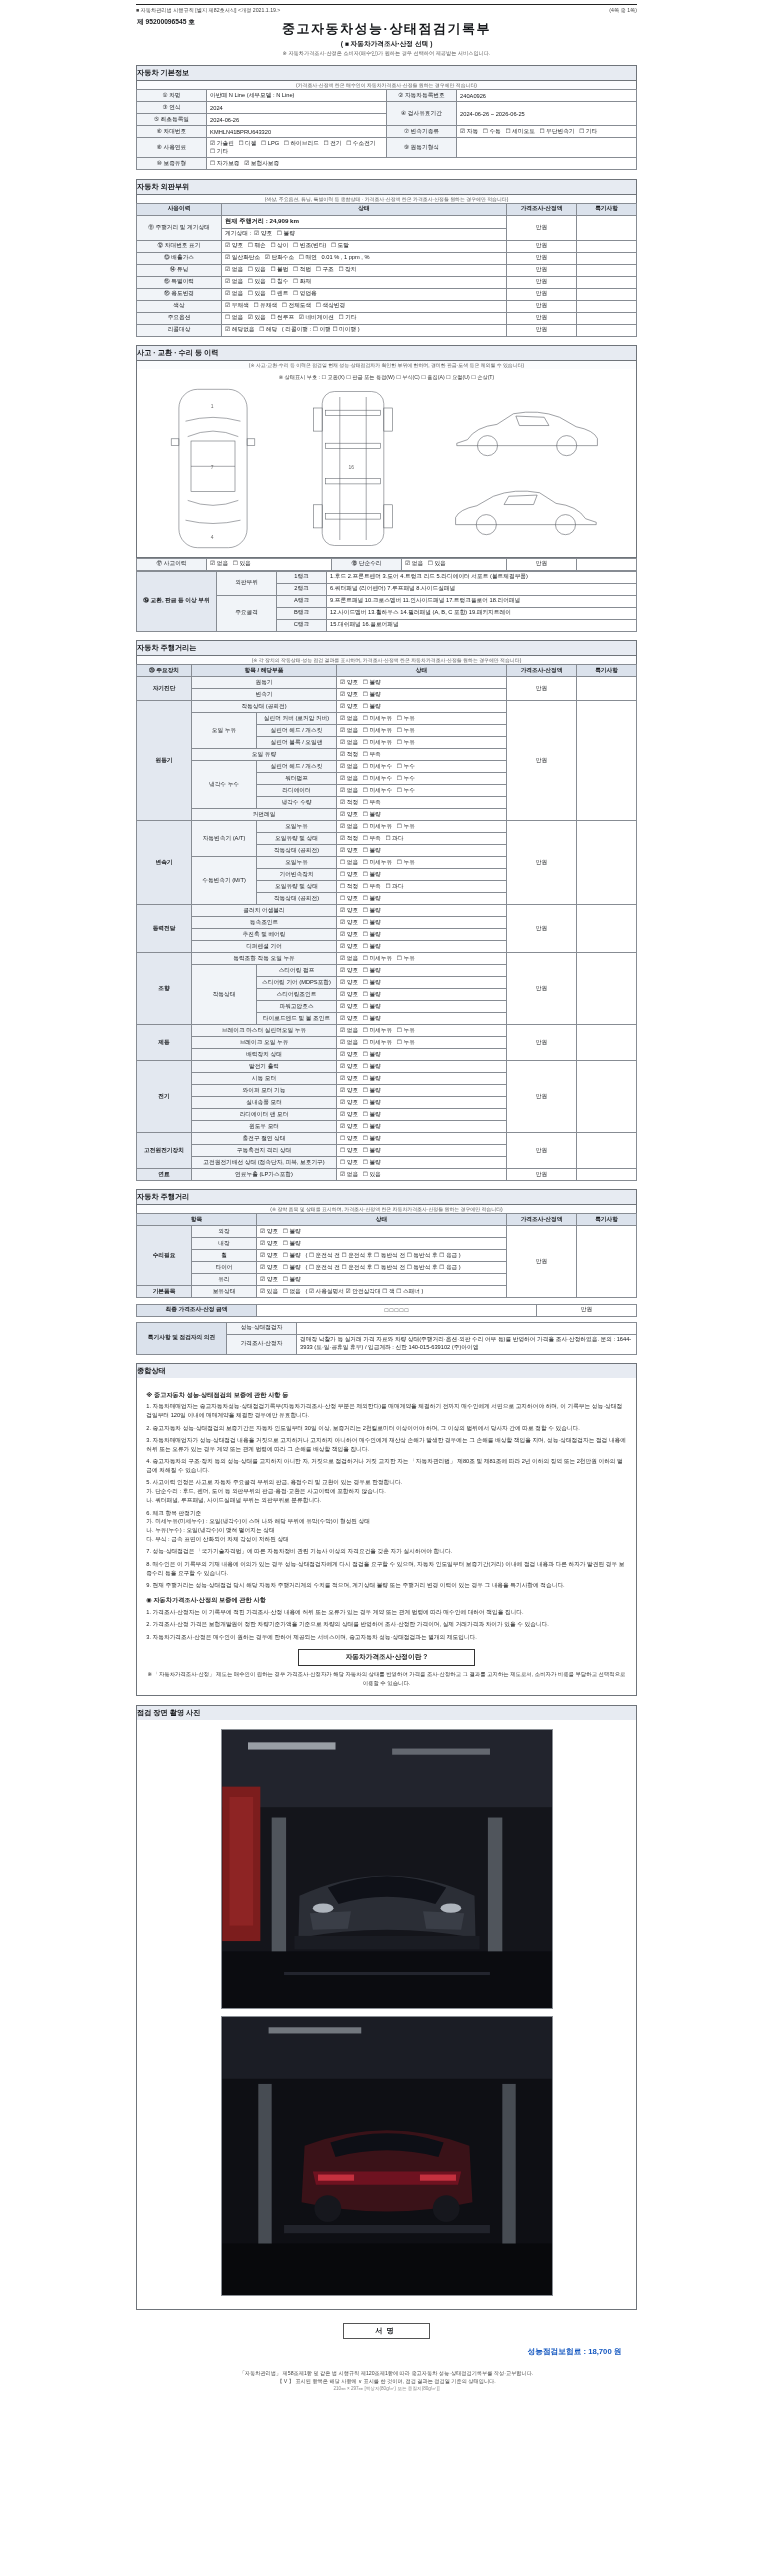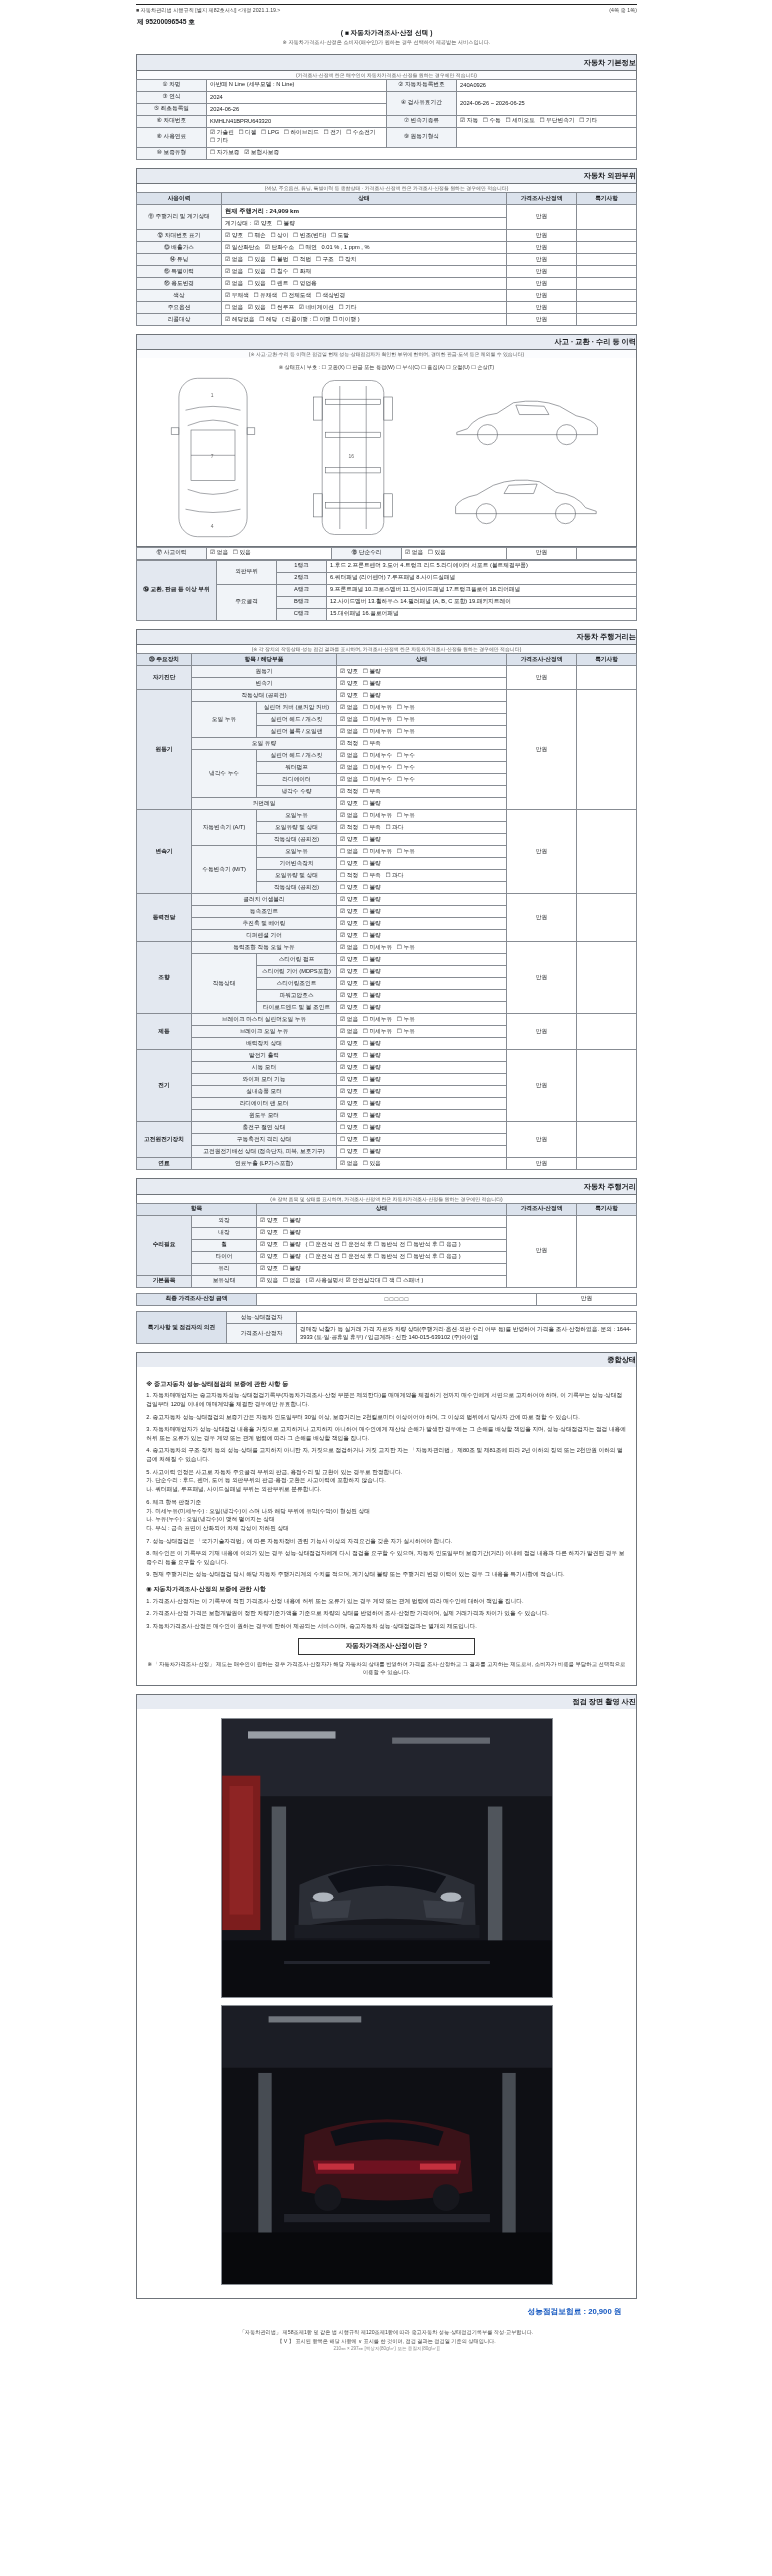--- a/index.html
+++ b/index.html
@@ -50,6 +50,7 @@
   </div>
 
   <div class="docno">제 95200096545 호</div>
+  <div class="title">중고자동차성능·상태점검기록부</div>
   <div class="subtitle">( ■ 자동차가격조사·산정 선택 )</div>
   <div class="subnote">※ 자동차가격조사·산정은 소비자(매수인)가 원하는 경우 선택하여 제공받는 서비스입니다.</div>
 

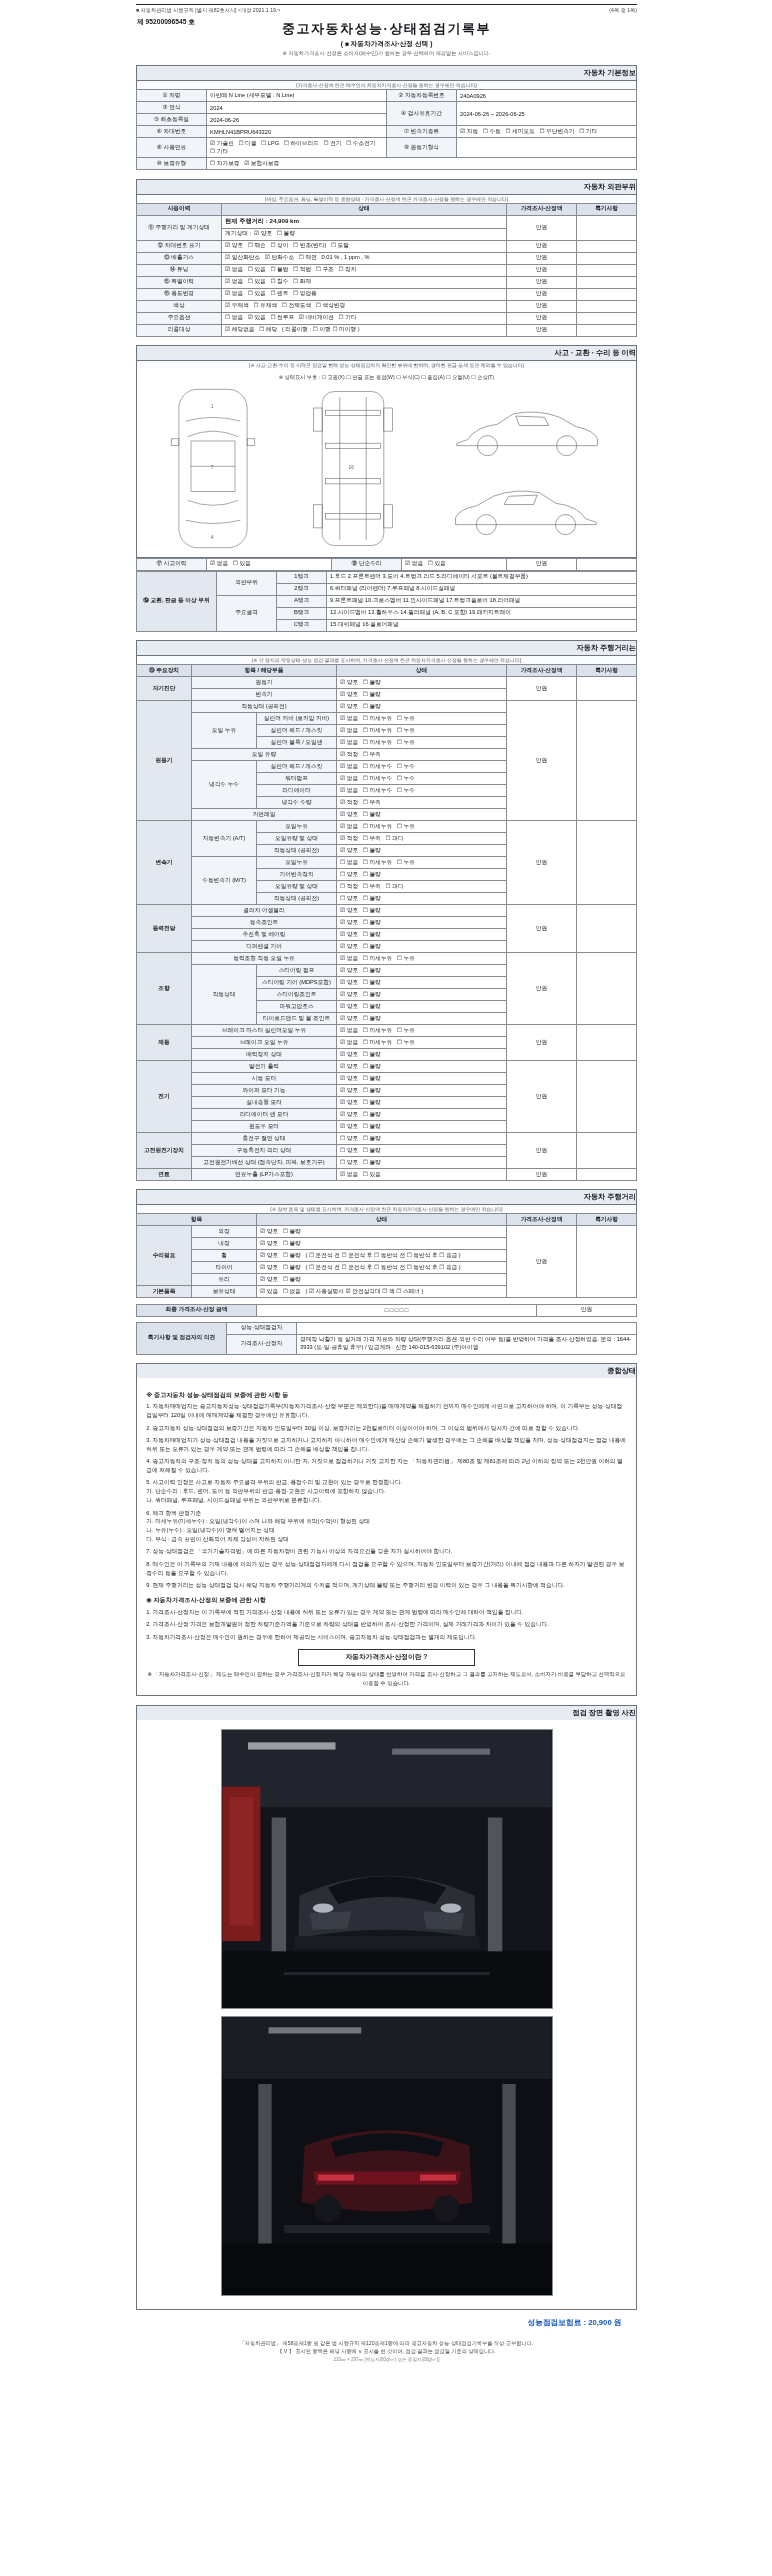--- a/index.html
+++ b/index.html
@@ -10,7 +10,7 @@
   .title{text-align:center;font-size:13px;font-weight:bold;letter-spacing:1.5px;margin-top:-7.2px;}
   .subtitle{text-align:center;font-size:6.7px;font-weight:bold;margin-top:2.1px;}
   .subnote{text-align:center;font-size:5.2px;color:#555;margin:1.5px 0 5.2px 0;}
-  .secbar{border:0.5px solid #6f747a;border-bottom:none;background:#e7ebf2;text-align:right;font-weight:bold;font-size:7.2px;padding:2.1px 0;margin-top:8.2px;}
+  .secbar{border:0.5px solid #6f747a;border-bottom:none;background:#e7ebf2;text-align:left;font-weight:bold;font-size:7.2px;padding:2.1px 0;margin-top:8.2px;}
   .secnote{border:0.5px solid #6f747a;border-bottom:none;background:#fbfcfe;text-align:center;font-size:4.9px;color:#555;padding:1px 0;}
   table.frm{width:100%;border-collapse:collapse;table-layout:fixed;}
   .frm td{border:0.5px solid #878c93;font-size:5.7px;padding:1.5px 3.1px;vertical-align:middle;word-break:keep-all;overflow:hidden;}

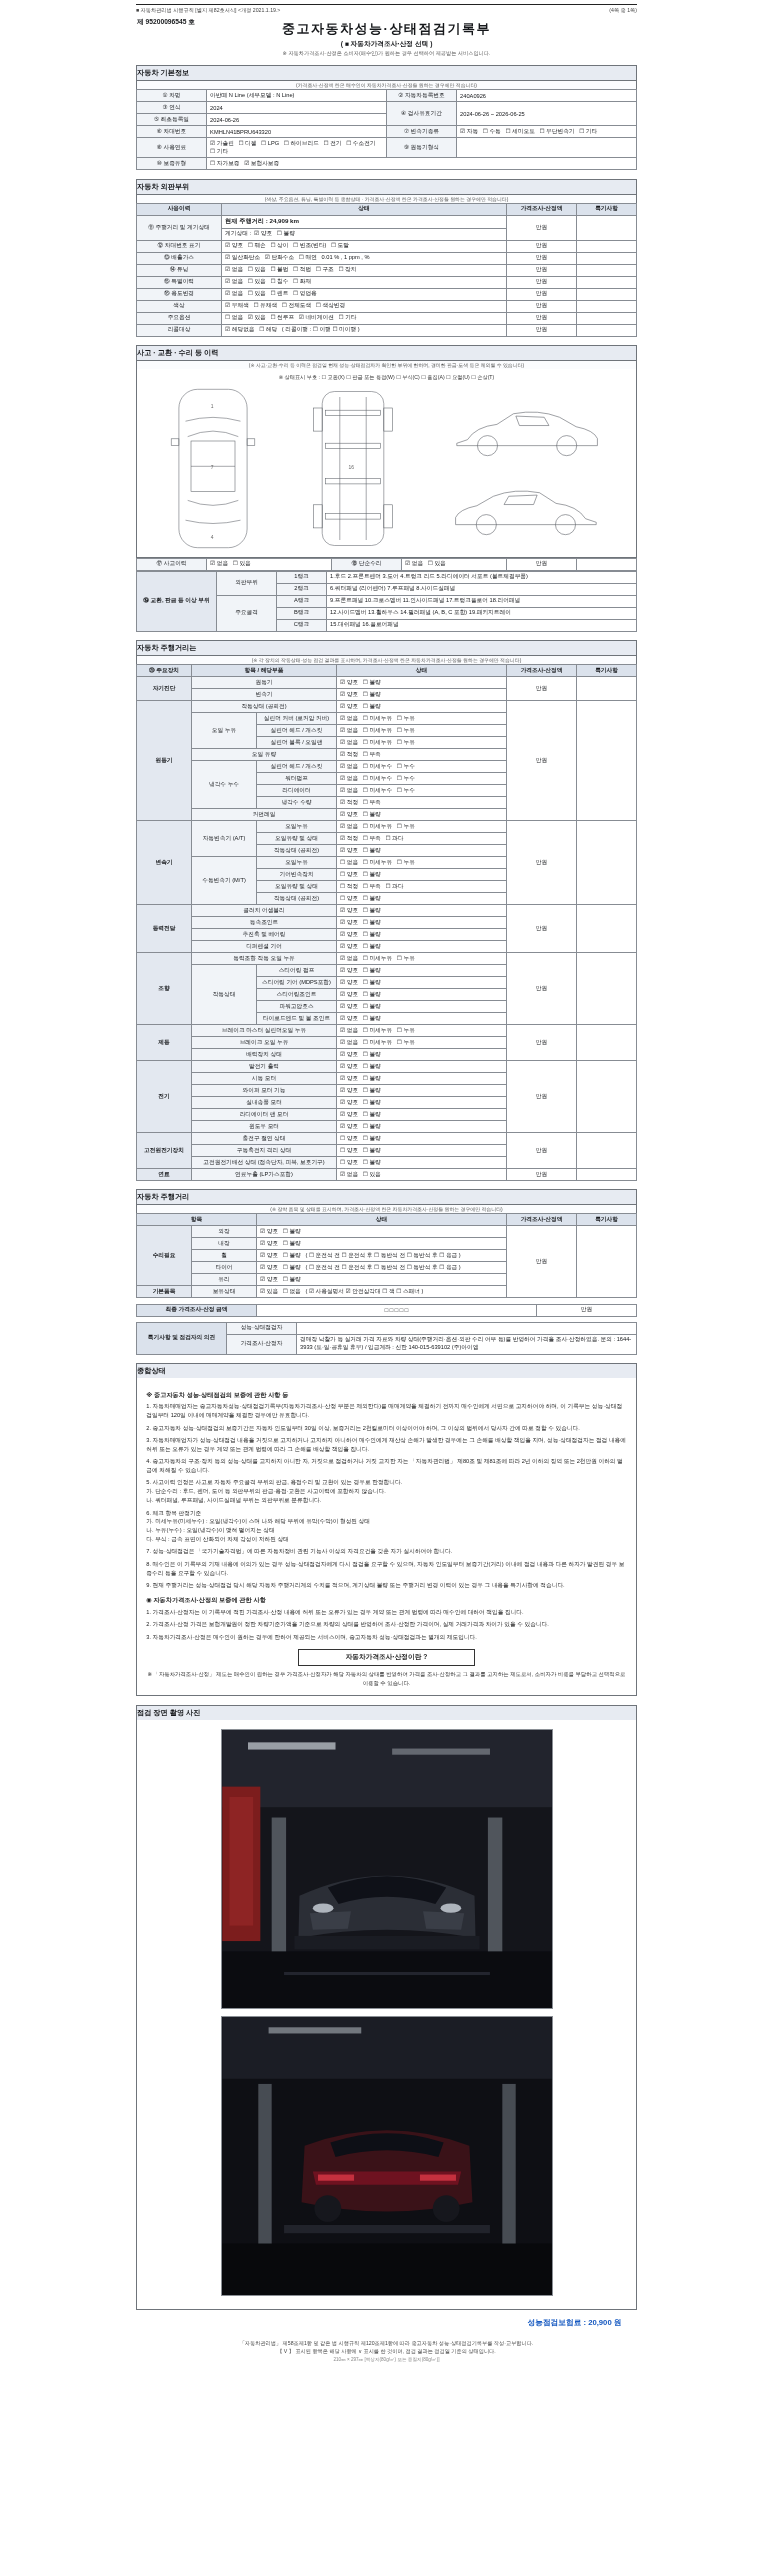--- a/index.html
+++ b/index.html
@@ -653,6 +653,9 @@
     </div>
   </div>
 
+  <div class="signrow">
+    <span class="signword">서명</span>
+  </div>
   <div class="insurance">성능점검보험료 : 20,900 원</div>
 
   <div class="footer">

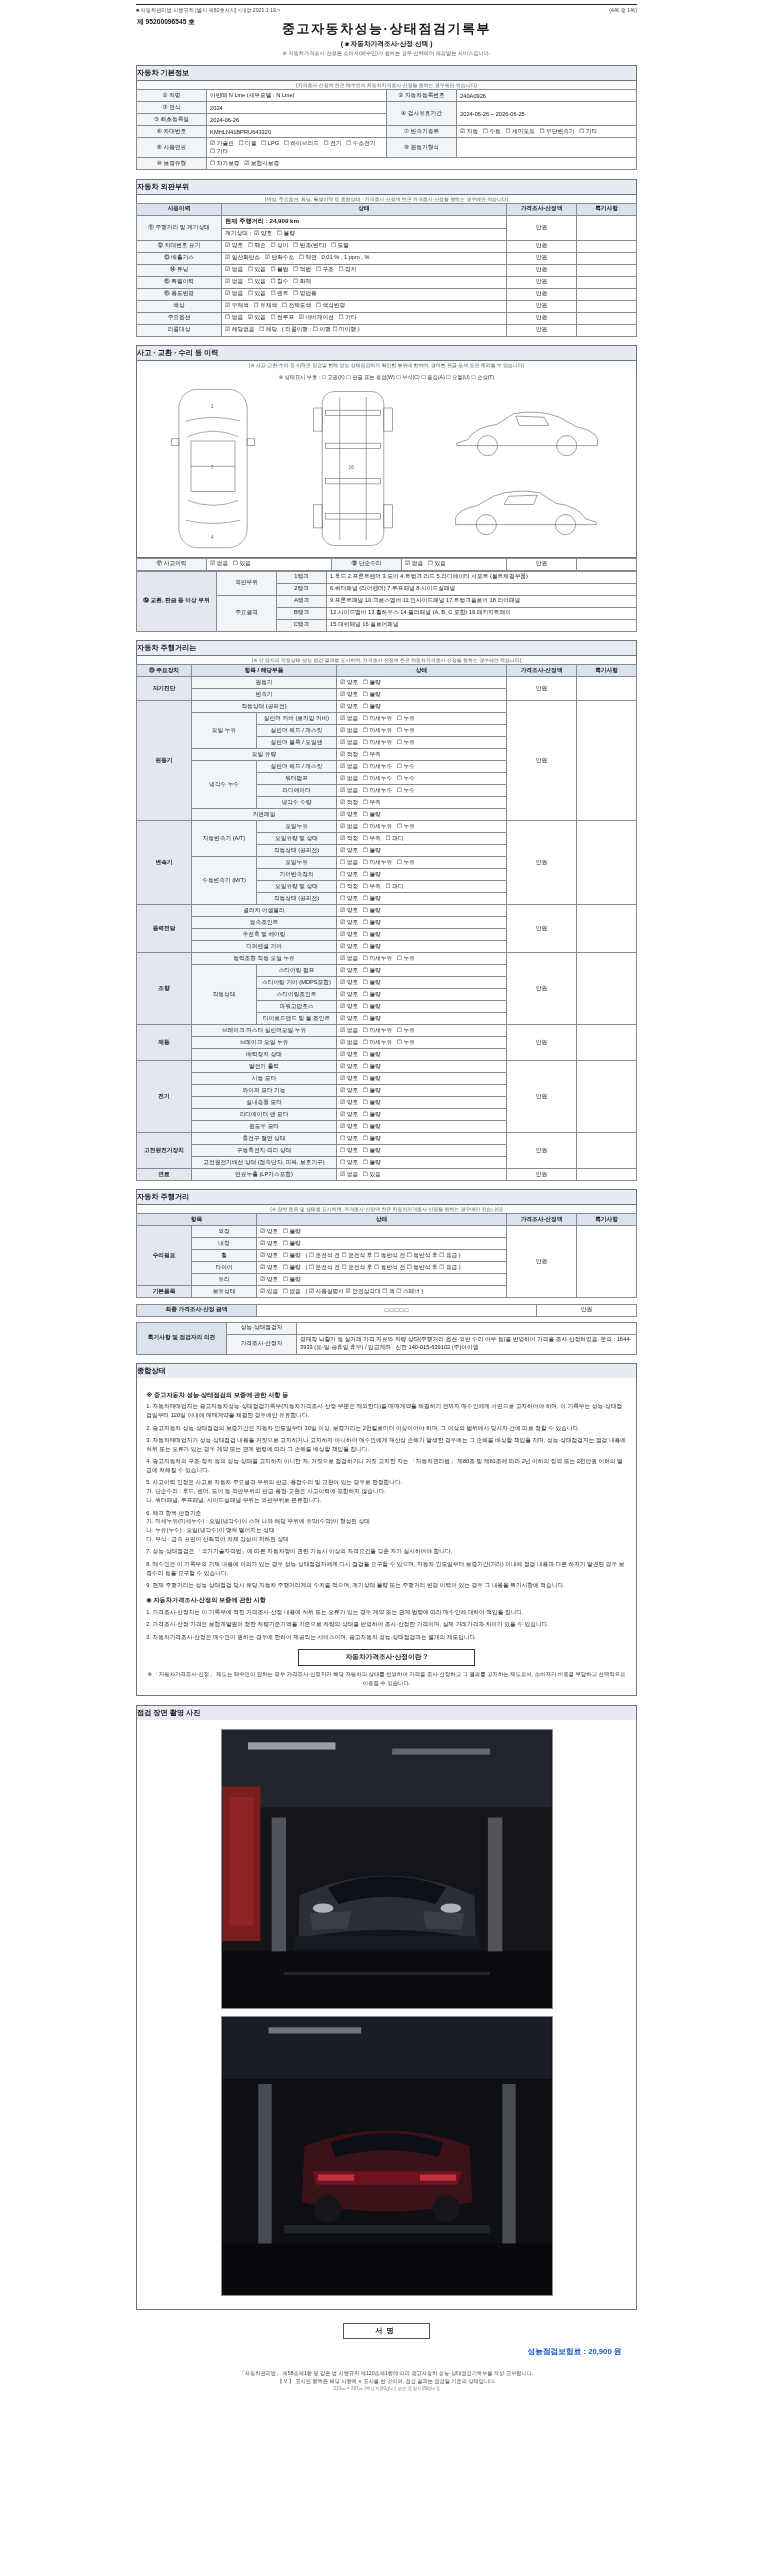--- a/index.html
+++ b/index.html
@@ -656,7 +656,7 @@
   <div class="signrow">
     <span class="signword">서명</span>
   </div>
-  <div class="insurance">성능점검보험료 : 20,900 원</div>
+  <div class="insurance">성능점검보험료 : 18,700 원</div>
 
   <div class="footer">
     <div>「자동차관리법」 제58조제1항 및 같은 법 시행규칙 제120조제1항에 따라 중고자동차 성능·상태점검기록부를 작성·교부합니다.</div>

